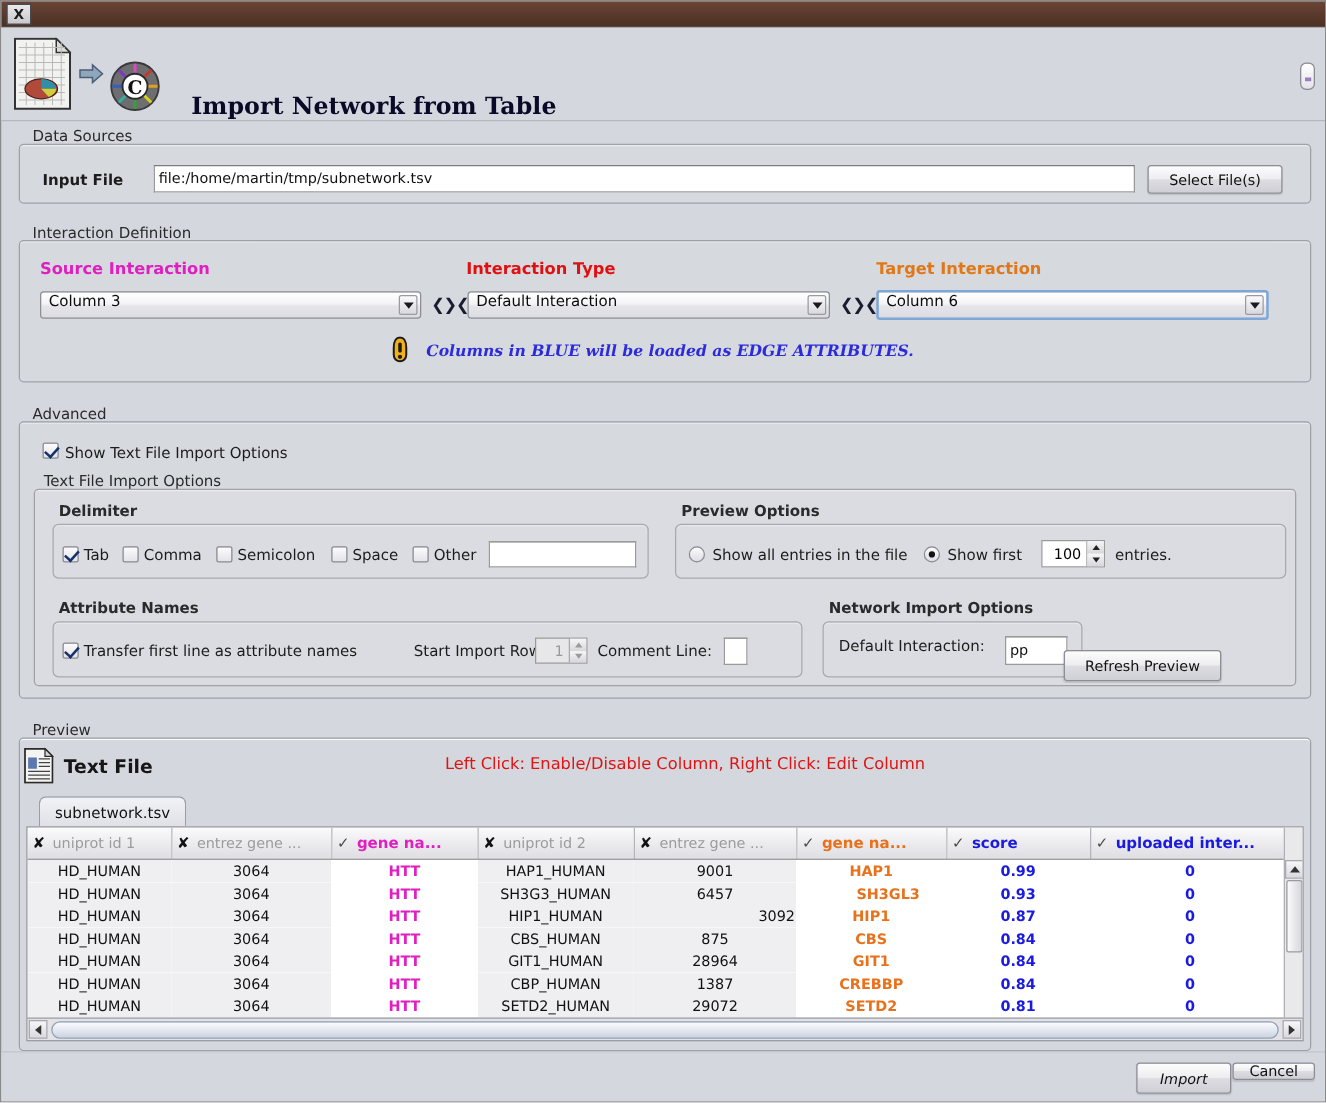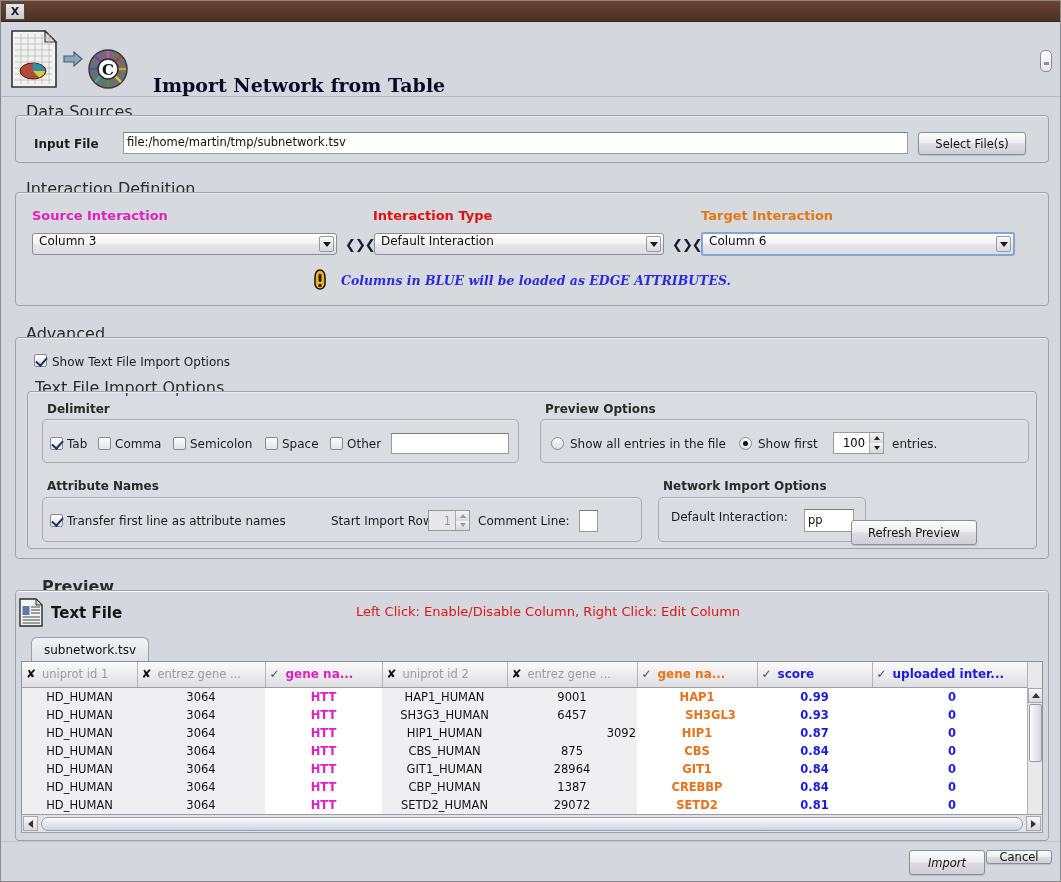--- a/index.html
+++ b/index.html
@@ -68,7 +68,7 @@
 
   
   .grouplabel {
-    position: absolute; font-size: 16px; color: #2a2a2a;
+    position: absolute; font-size: 12px; color: #2a2a2a;
     font-weight: normal;
   }
   .groupbox {

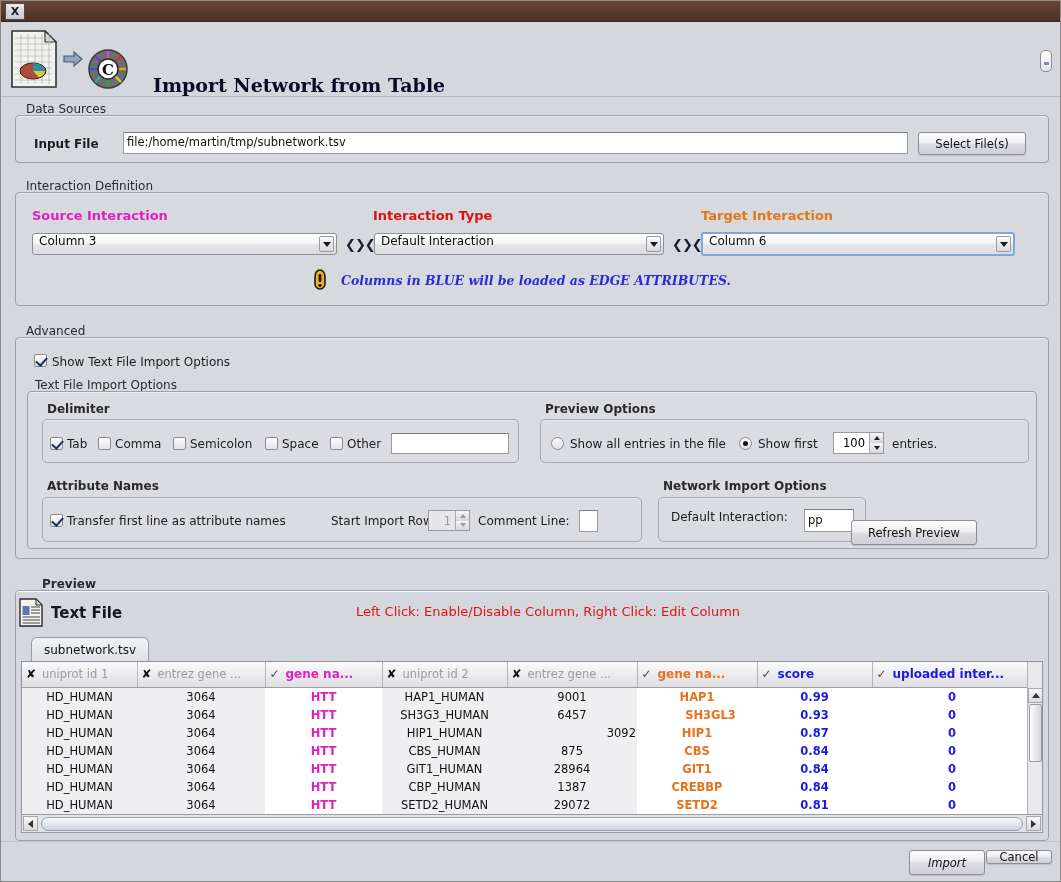--- a/index.html
+++ b/index.html
@@ -466,7 +466,7 @@
 
   <div class="btn" style="left:850px; top:519px; width:126px; height:25px;">Refresh Preview</div>
 
-  <div class="grouplabel" style="left:41px; top:576px;font-weight:bold;">Preview</div>
+  <div class="grouplabel" style="left:25px; top:576px;">Preview</div>
   <div class="preview-panel" style="left:14px; top:589px; width:1034px; height:251px;"></div>
 
   <svg class="txtfile-icon" style="left:18px; top:597px;" viewBox="0 0 24 29">

